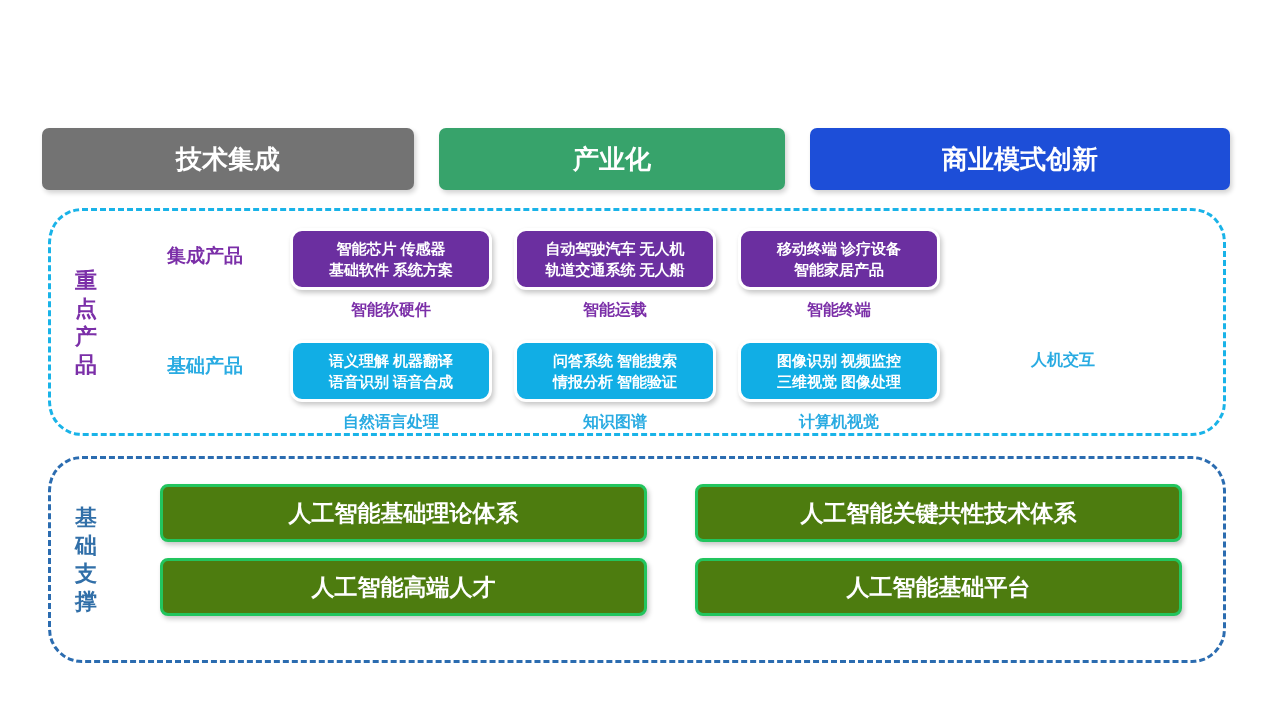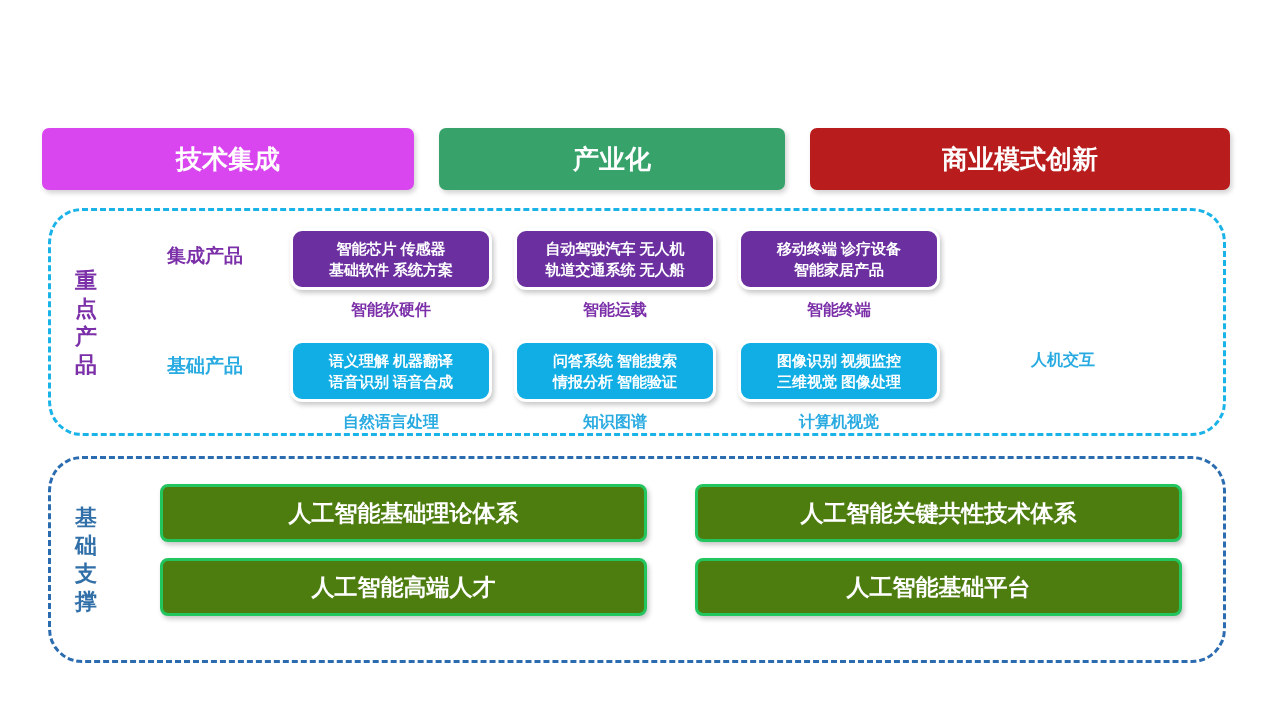--- a/index.html
+++ b/index.html
@@ -61,7 +61,7 @@
     font-weight: bold;
     box-shadow: 2px 3px 5px rgba(0,0,0,0.18);
   }
-  .pillar-0 { width: 372px; background: #d946ef; }
+  .pillar-0 { width: 372px; background: #737373; }
   .pillar-1 { width: 346px; background: #37A36B; }
   .pillar-2 { width: 420px; background: #b91c1c; }
 

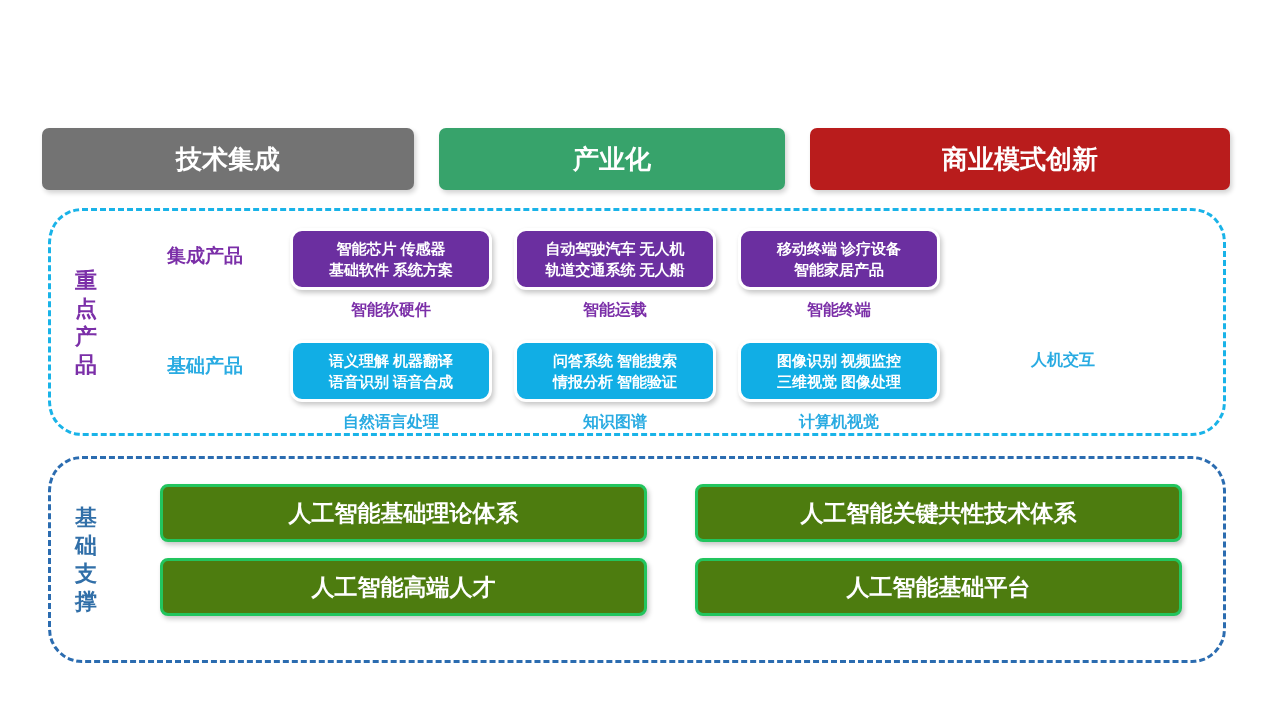--- a/index.html
+++ b/index.html
@@ -63,7 +63,7 @@
   }
   .pillar-0 { width: 372px; background: #737373; }
   .pillar-1 { width: 346px; background: #37A36B; }
-  .pillar-2 { width: 420px; background: #b91c1c; }
+  .pillar-2 { width: 420px; background: #1d4ed8; }
 
   
   .products-panel {

